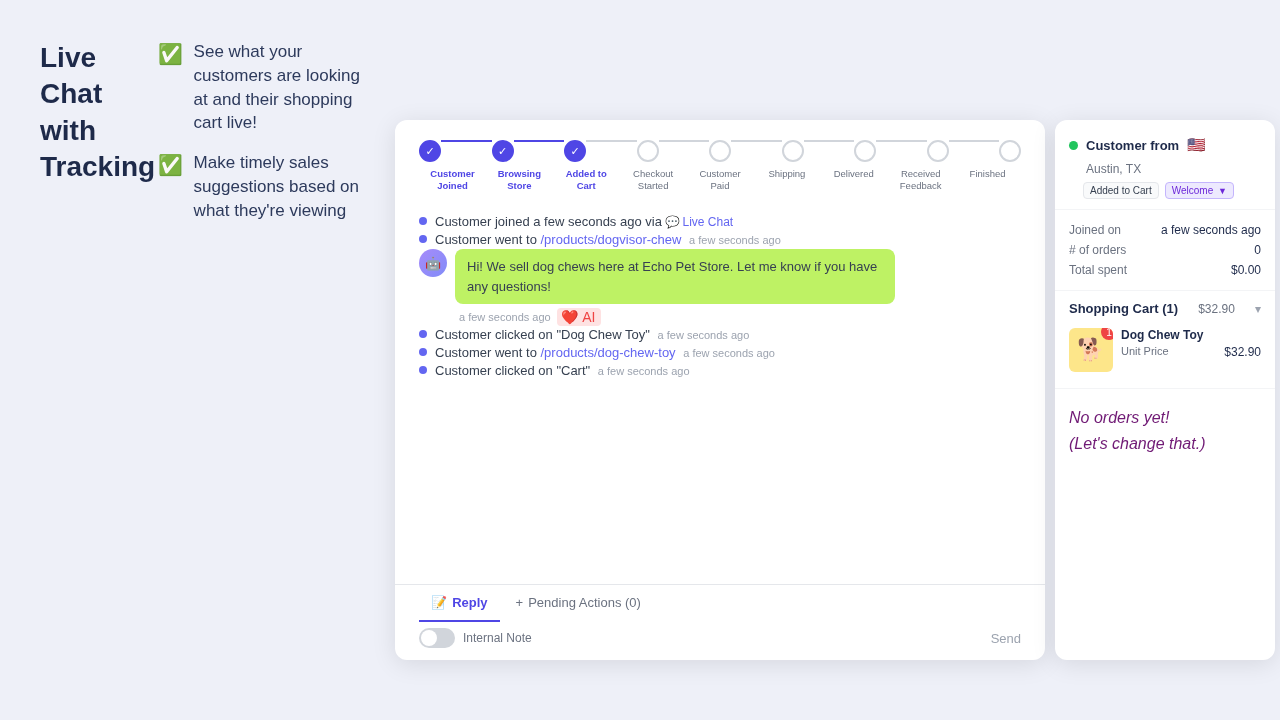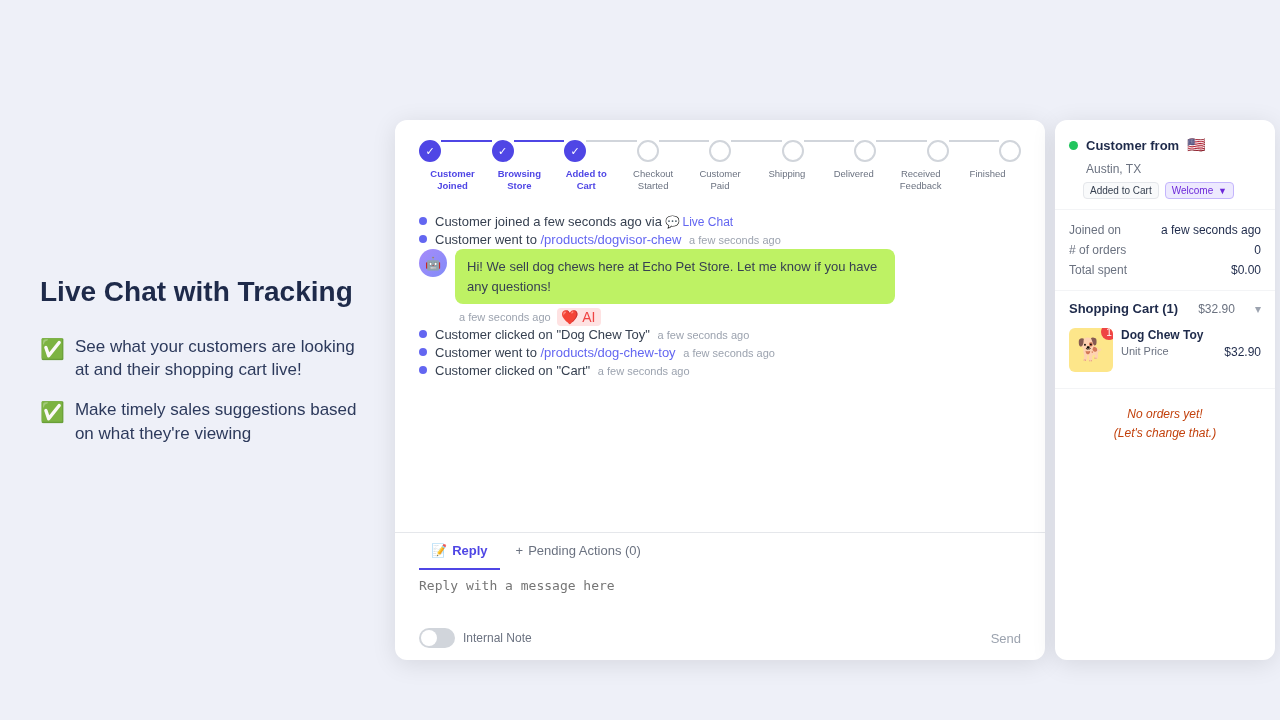--- a/index.html
+++ b/index.html
@@ -19,7 +19,7 @@
       width: 390px;
       height: 720px;
       display: flex;
-      flex-direction: column;
+      flex-direction: row;
       justify-content: center;
       padding: 40px 24px 40px 40px;
     }

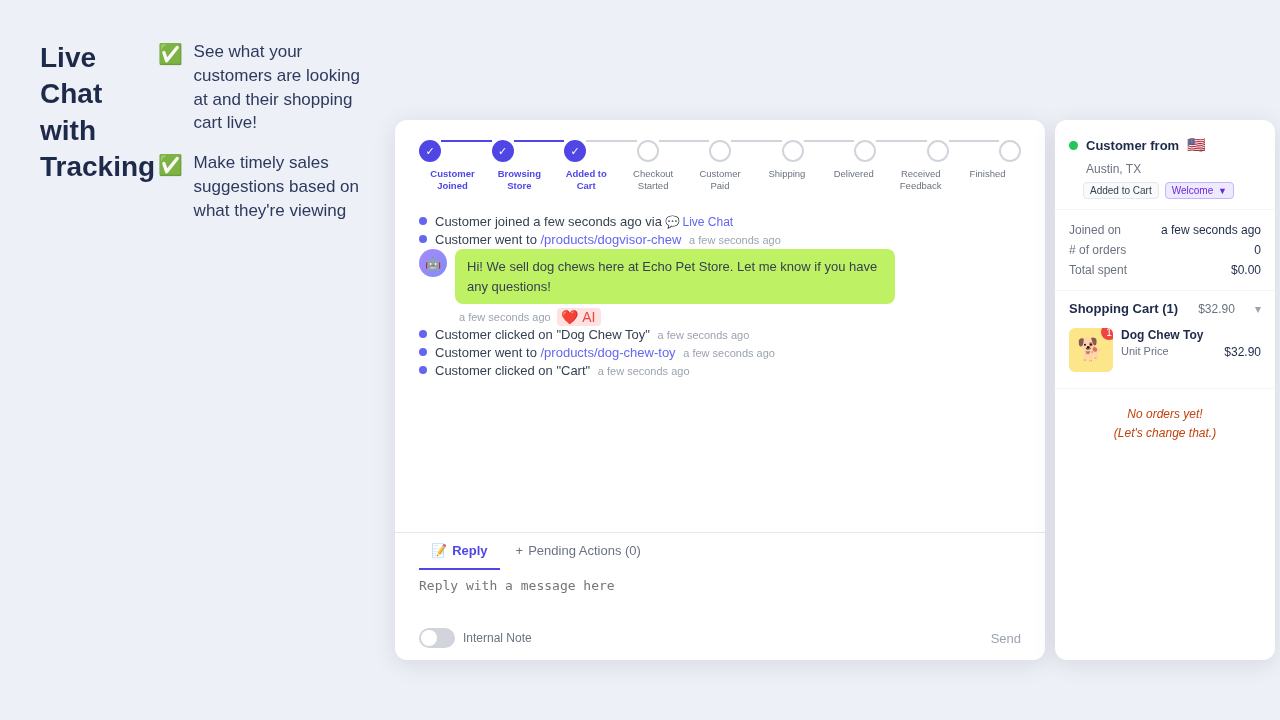--- a/index.html
+++ b/index.html
@@ -447,9 +447,9 @@
     }
     .orders-section {
       padding: 16px 14px;
-      text-align: center;
-      color: #c2410c;
-      font-size: 12px;
+      text-align: left;
+      color: #701a75;
+      font-size: 16px;
       font-style: italic;
       line-height: 1.6;
     }

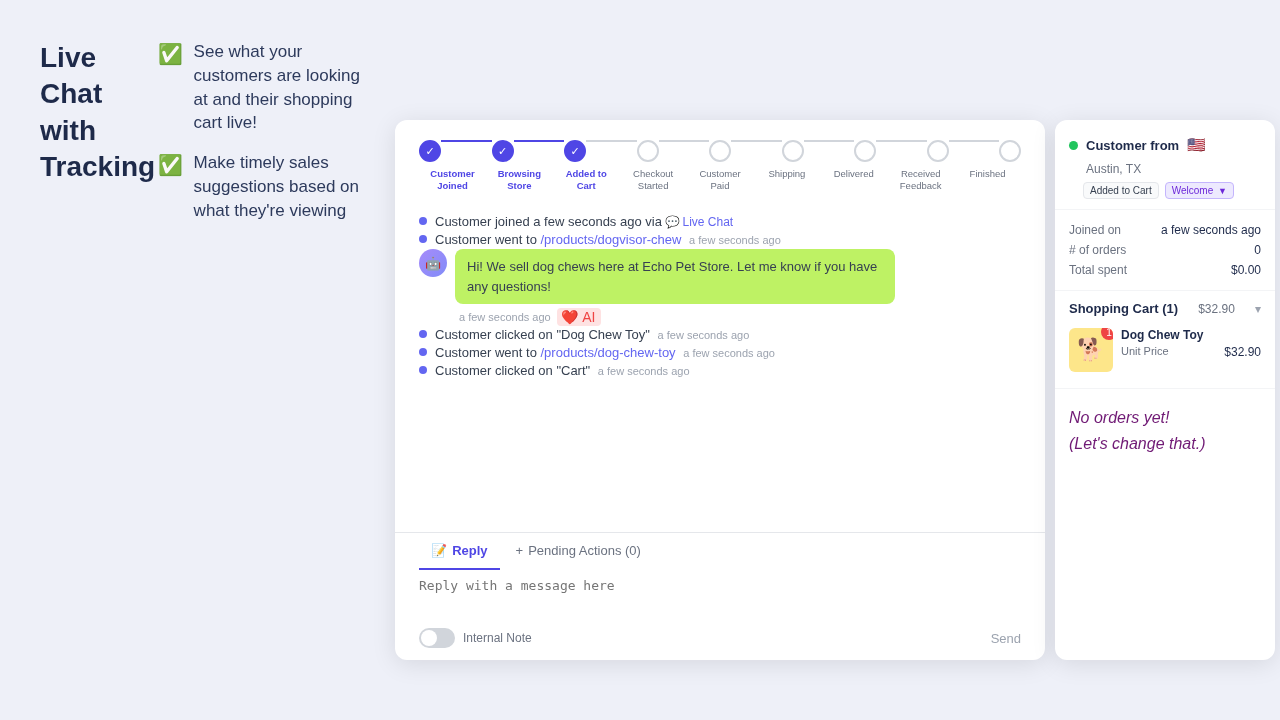--- a/index.html
+++ b/index.html
@@ -601,9 +601,6 @@
     </button>
   </div>
 
-  <div class="reply-input-area">
-    <textarea class="reply-input" placeholder="Reply with a message here" style=""></textarea>
-  </div>
 
   <div class="bottom-bar">
     <div class="toggle-row">

